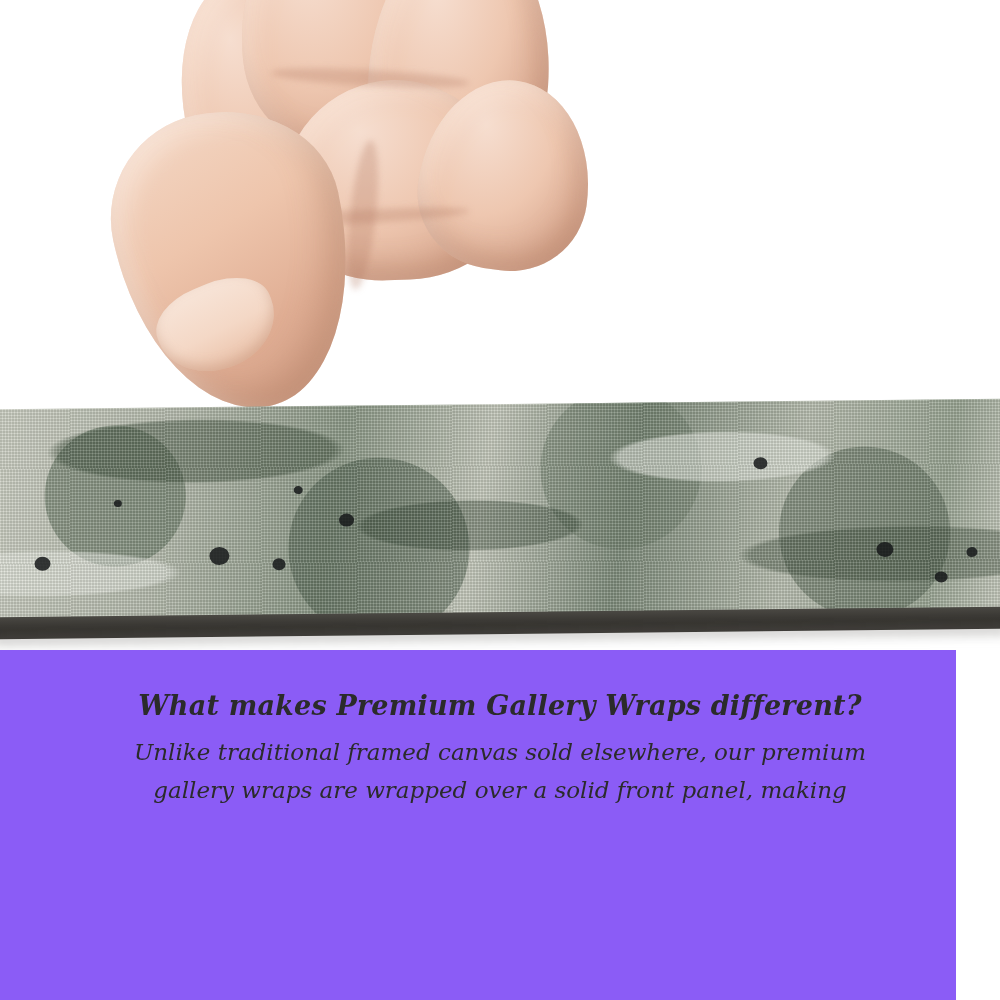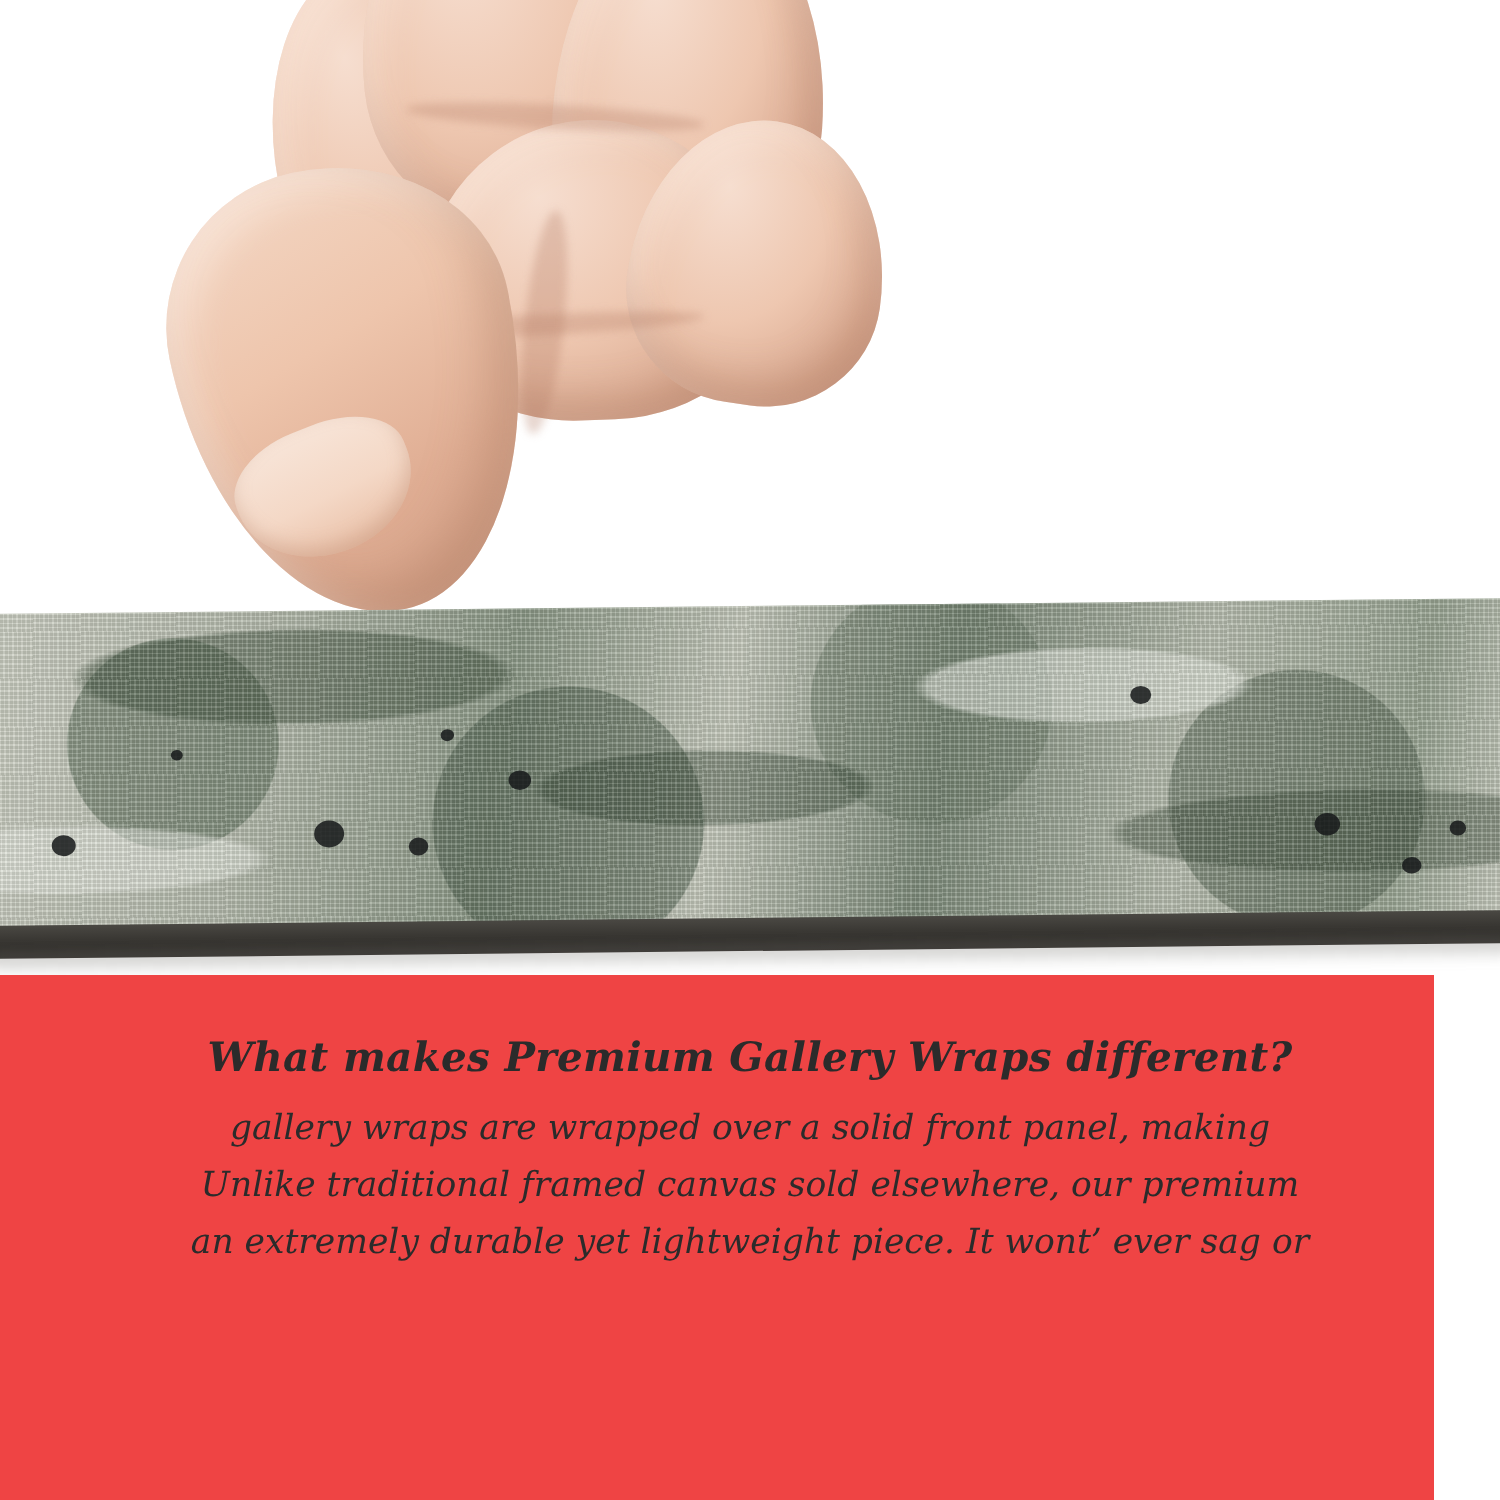--- a/index.html
+++ b/index.html
@@ -17,7 +17,7 @@
     position: relative;
     width: 956px;
     height: 1000px;
-    background: #ef4444;
+    background: #8b5cf6;
   }
 
   

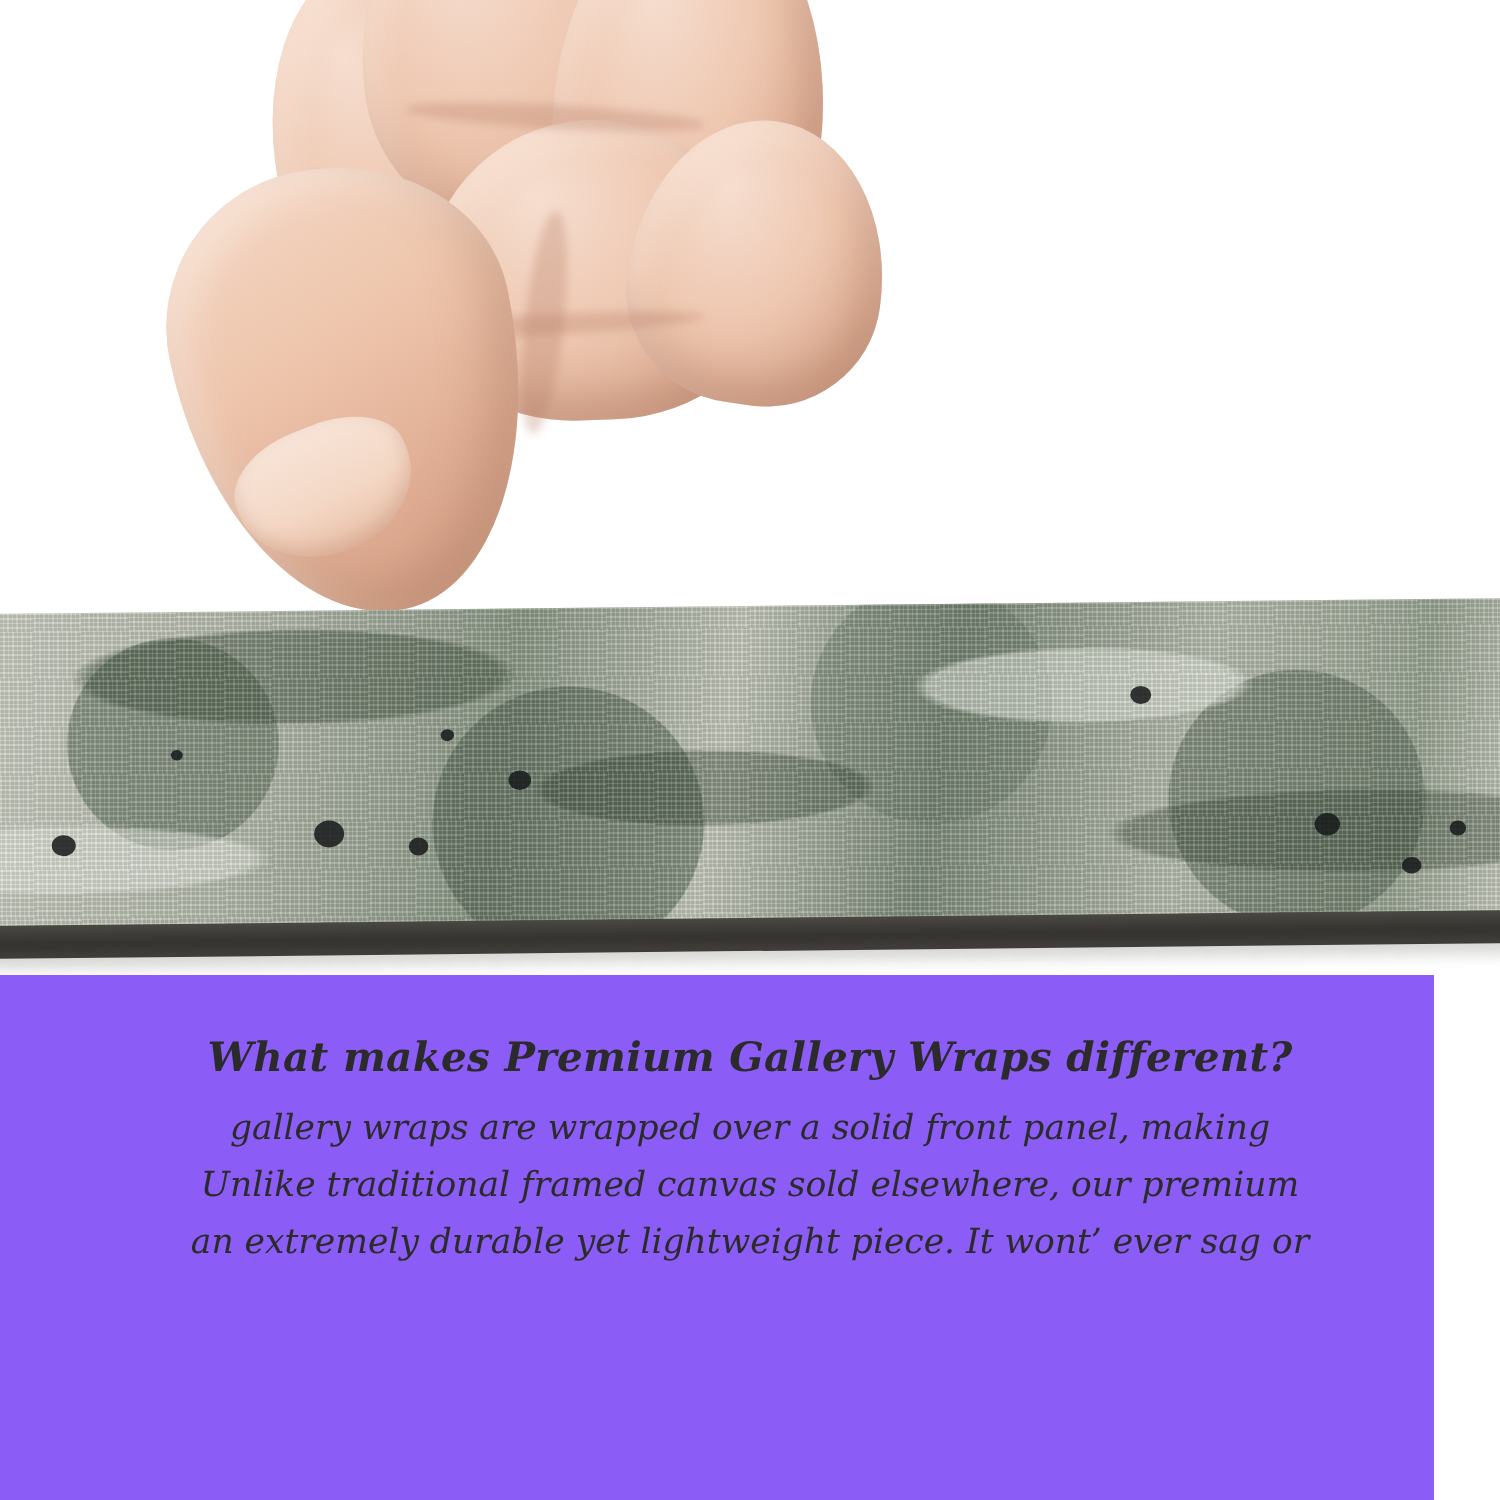--- a/index.html
+++ b/index.html
@@ -213,8 +213,8 @@
 
   <div class="caption">
     <p class="caption-heading">What makes Premium Gallery Wraps different?</p>
+    <p class="caption-line">Unlike traditional framed canvas sold elsewhere, our premium</p>
     <p class="caption-line">gallery wraps are wrapped over a solid front panel, making</p>
-    <p class="caption-line">Unlike traditional framed canvas sold elsewhere, our premium</p>
     <p class="caption-line">an extremely durable yet lightweight piece. It wont’ ever sag or</p>
   </div>
 

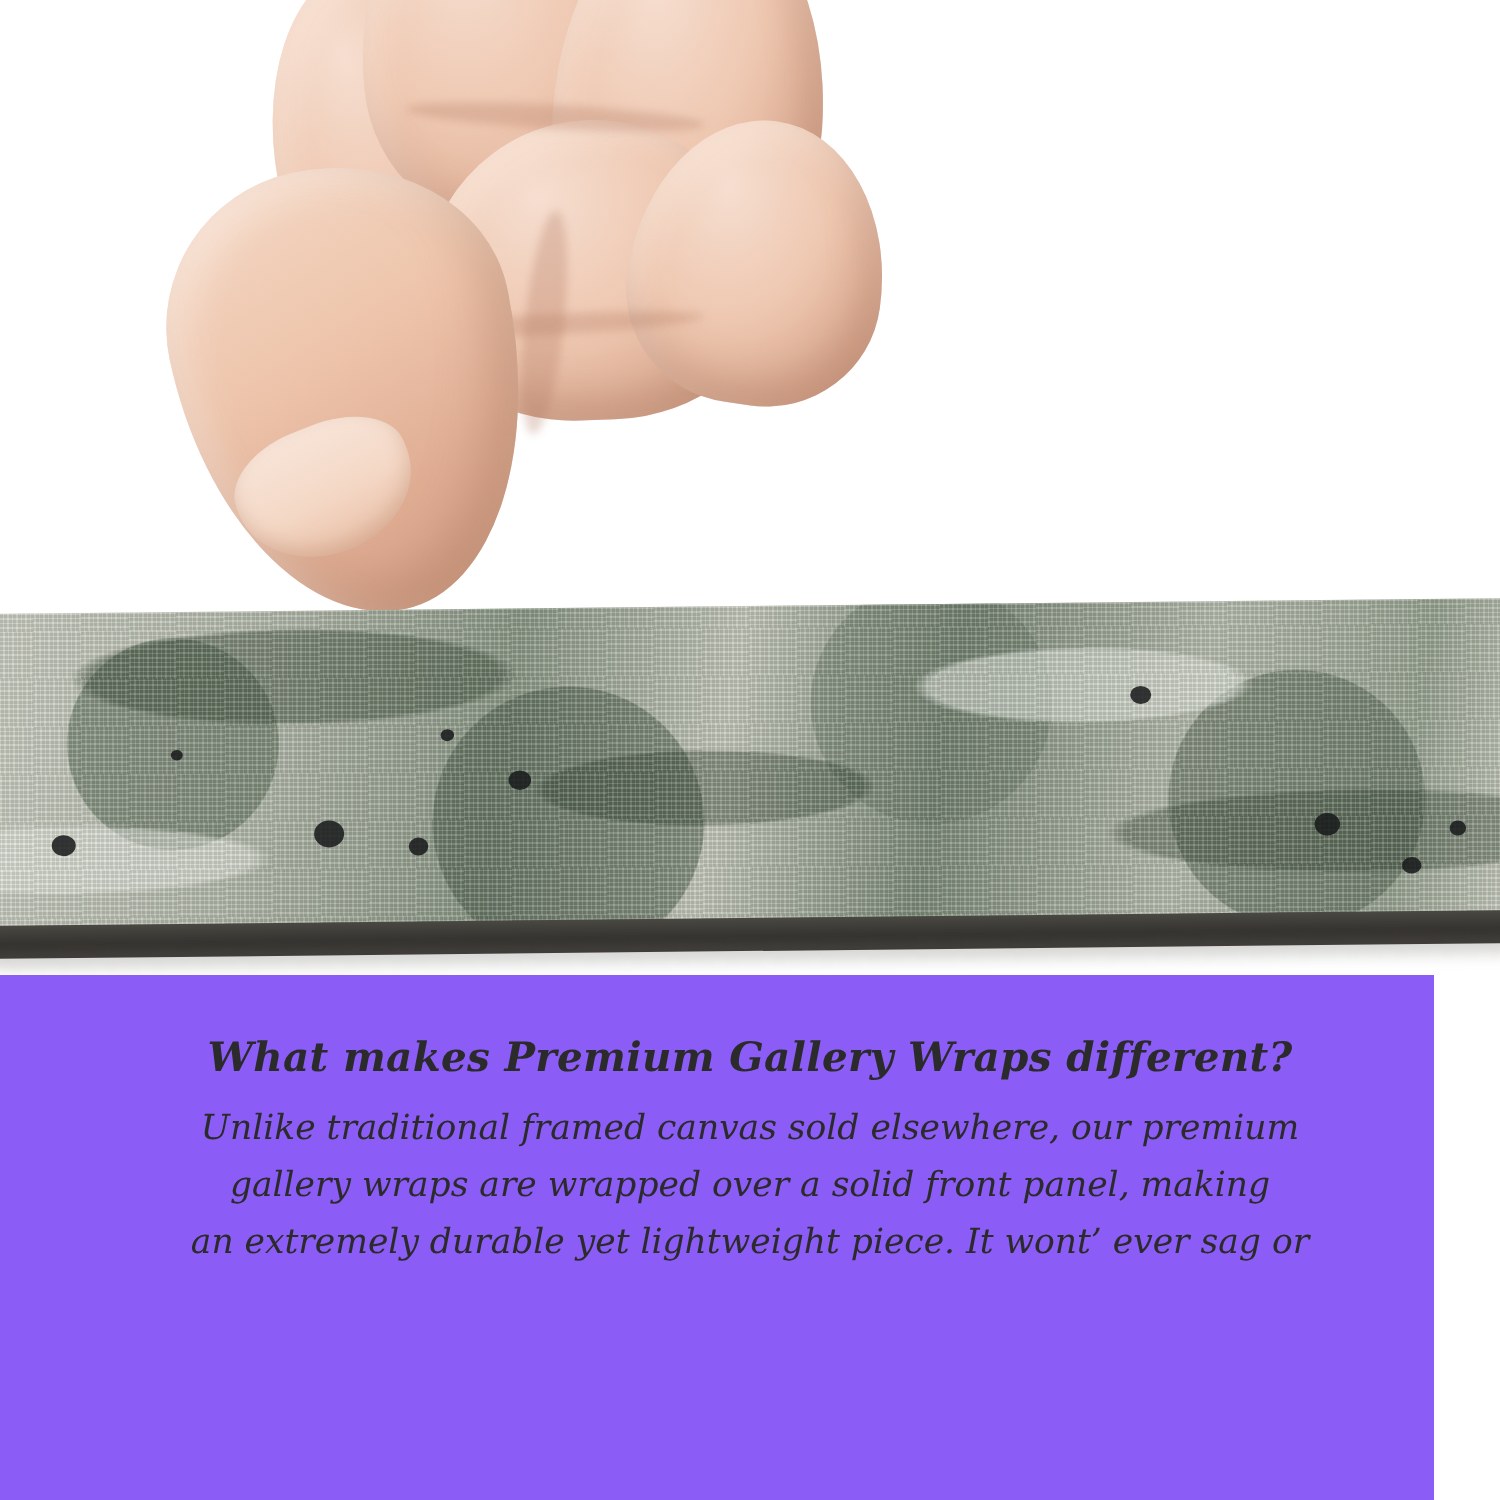--- a/index.html
+++ b/index.html
@@ -215,7 +215,6 @@
     <p class="caption-heading">What makes Premium Gallery Wraps different?</p>
     <p class="caption-line">Unlike traditional framed canvas sold elsewhere, our premium</p>
     <p class="caption-line">gallery wraps are wrapped over a solid front panel, making</p>
-    <p class="caption-line">an extremely durable yet lightweight piece. It wont’ ever sag or</p>
   </div>
 
 </div>

